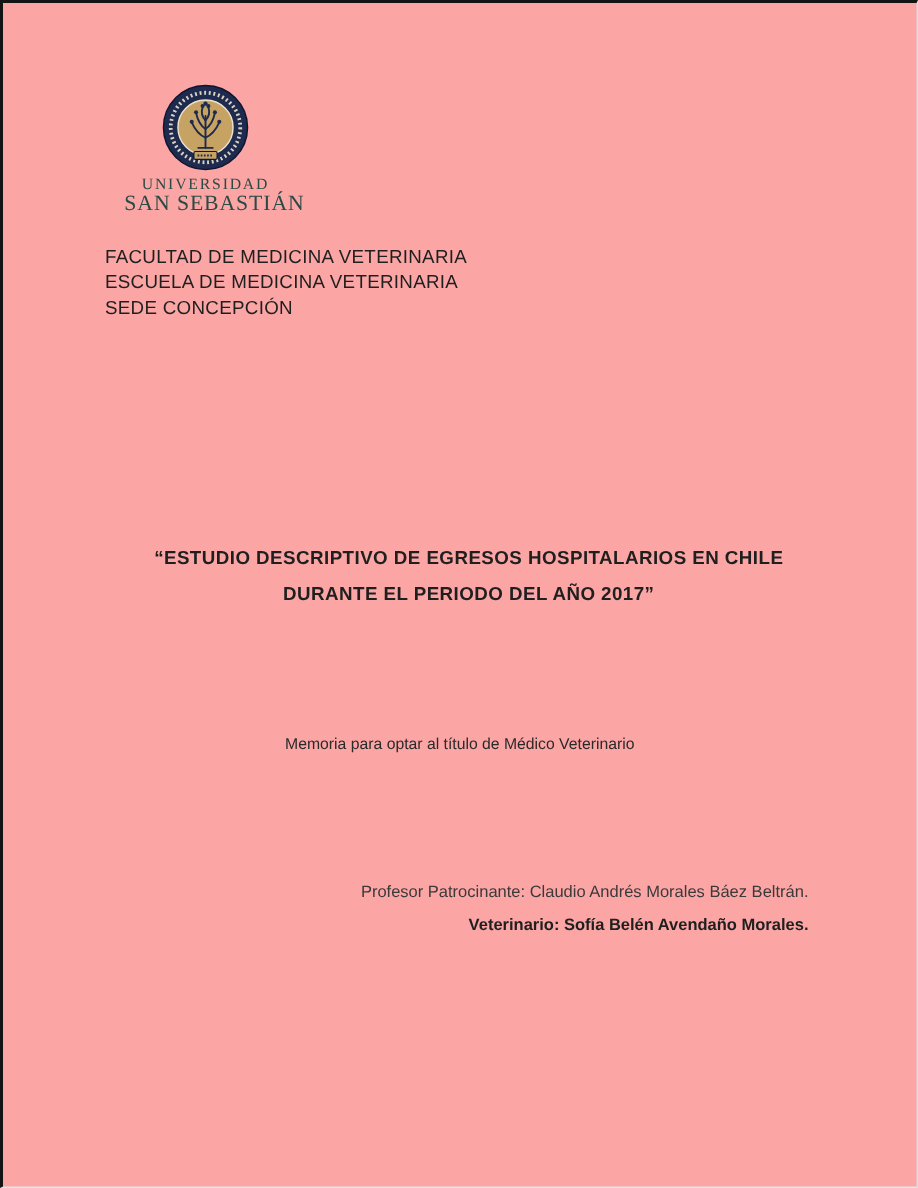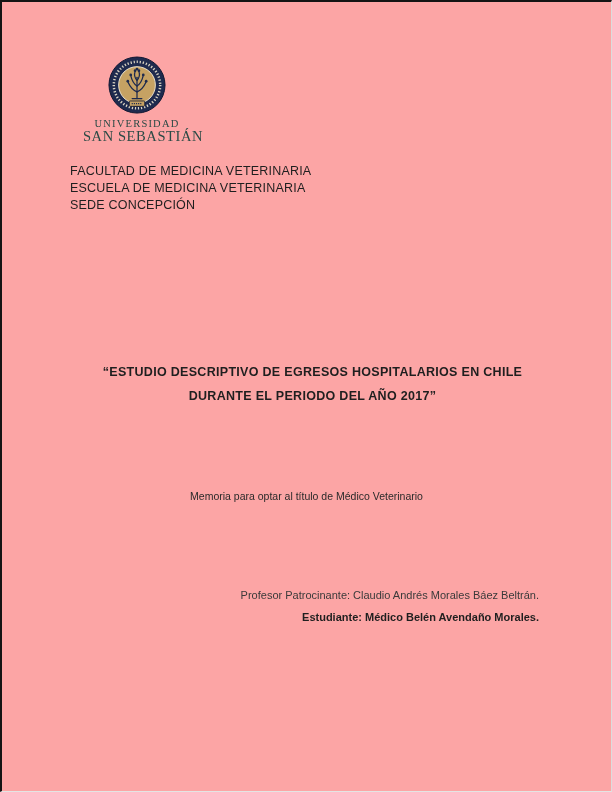--- a/index.html
+++ b/index.html
@@ -140,7 +140,7 @@
 
   <div class="credits">
     <div class="advisor">Profesor Patrocinante: Claudio Andrés Morales Báez Beltrán.</div>
-    <div class="student">Estudiante: Médico Belén Avendaño Morales.</div>
+    <div class="student">Veterinario: Sofía Belén Avendaño Morales.</div>
   </div>
 
 </div>

